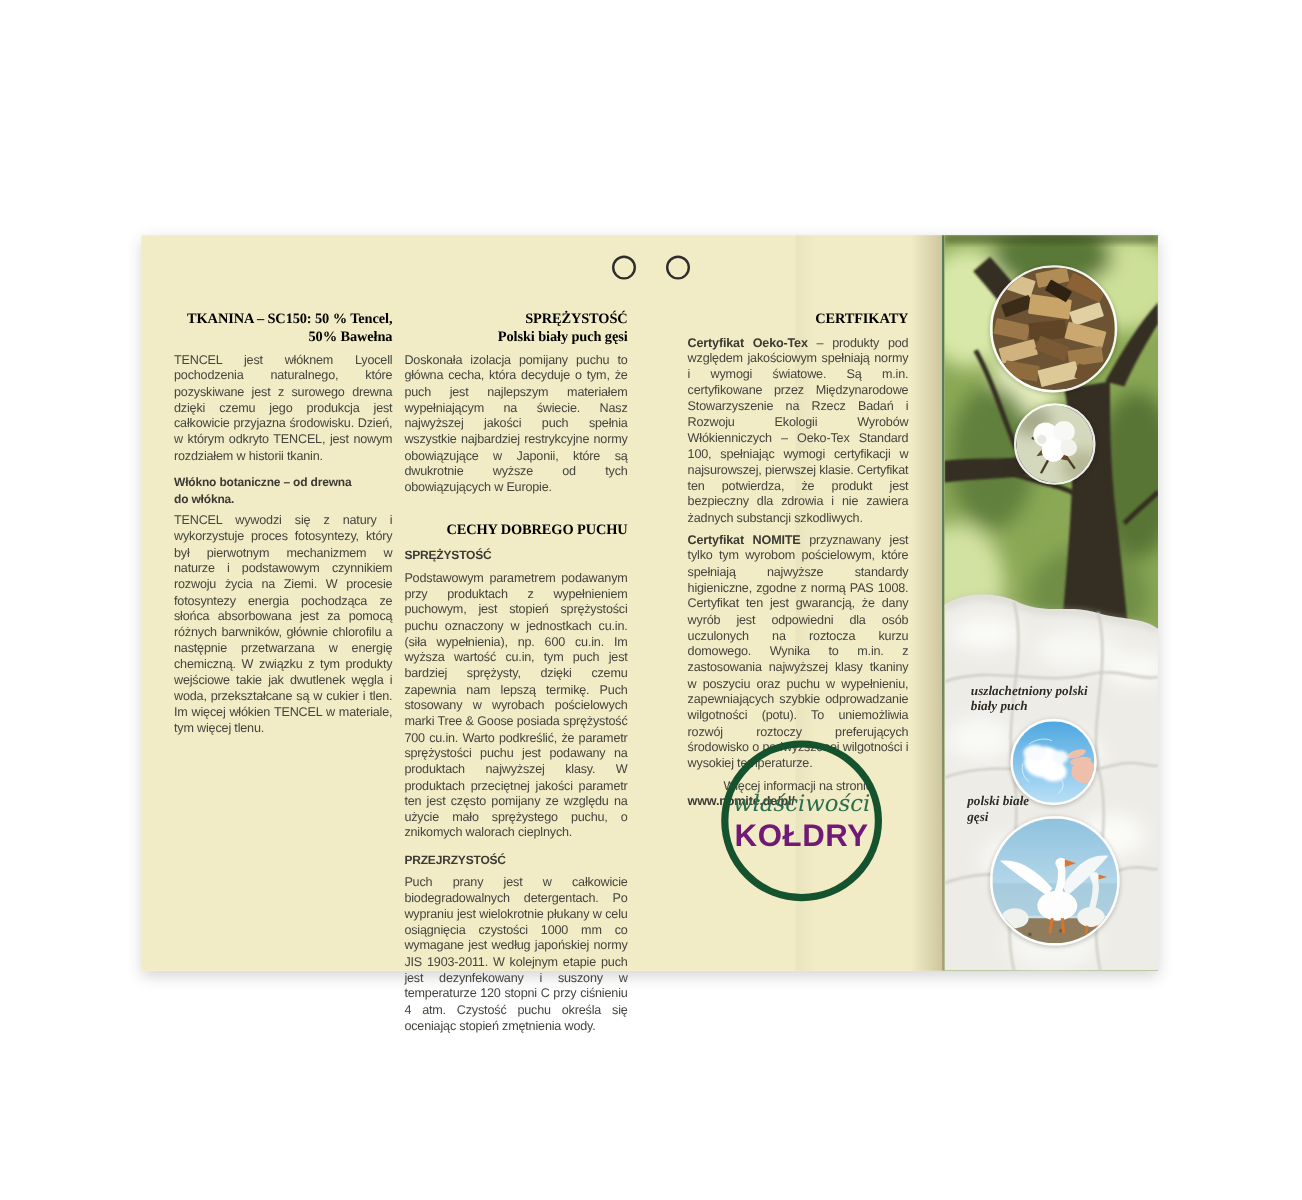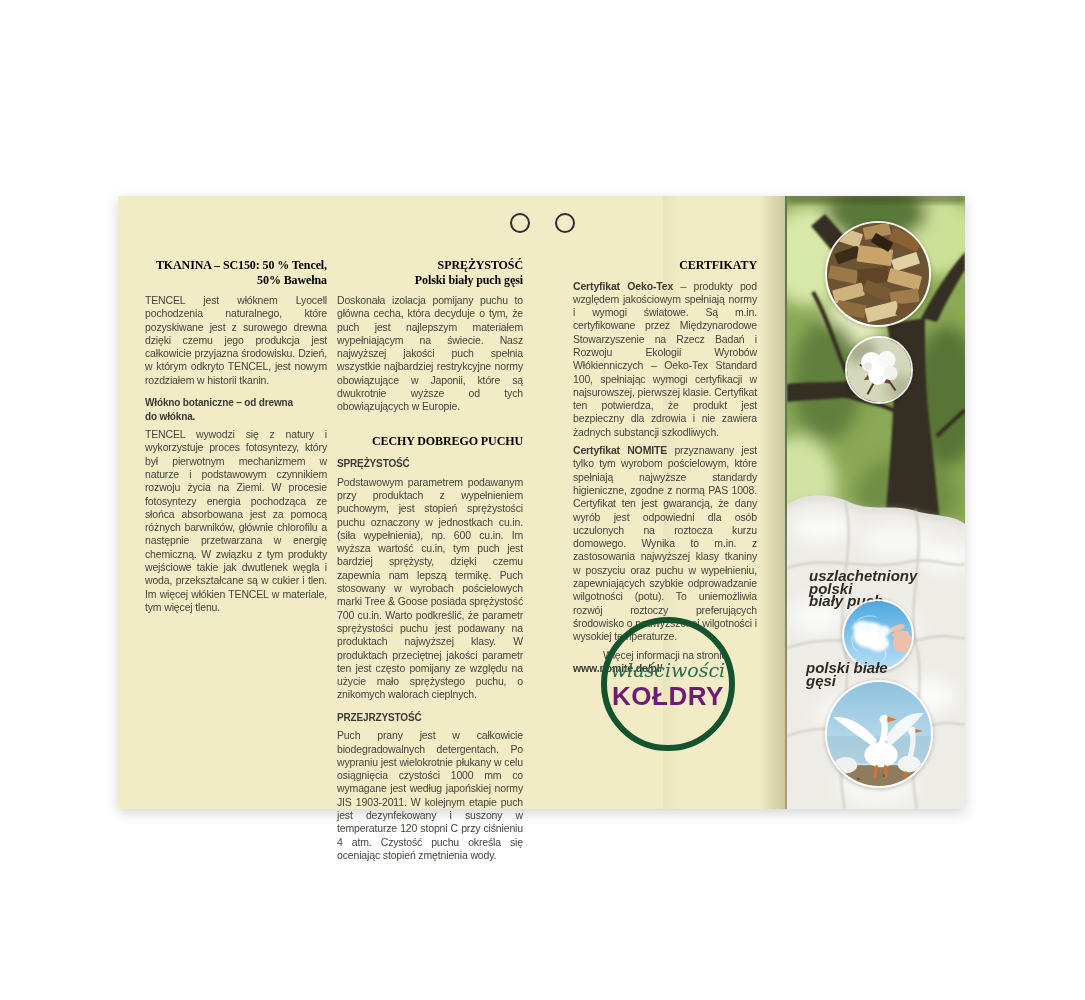--- a/index.html
+++ b/index.html
@@ -71,8 +71,8 @@
   }
   .circle-photo svg{display:block;width:100%;height:100%;}
   .photo-label{
-    position:absolute;font-family:Liberation Sans, sans-serif;font-style:italic;font-weight:bold;
-    font-size:15px;line-height:12.5px;color:#2e2a22;white-space:pre-line;
+    position:absolute;font-family:Liberation Serif, serif;font-style:italic;font-weight:bold;
+    font-size:11px;line-height:12.5px;color:#2e2a22;white-space:pre-line;
     text-shadow:0 0 2px rgba(255,255,255,0.6);
   }
 </style>

